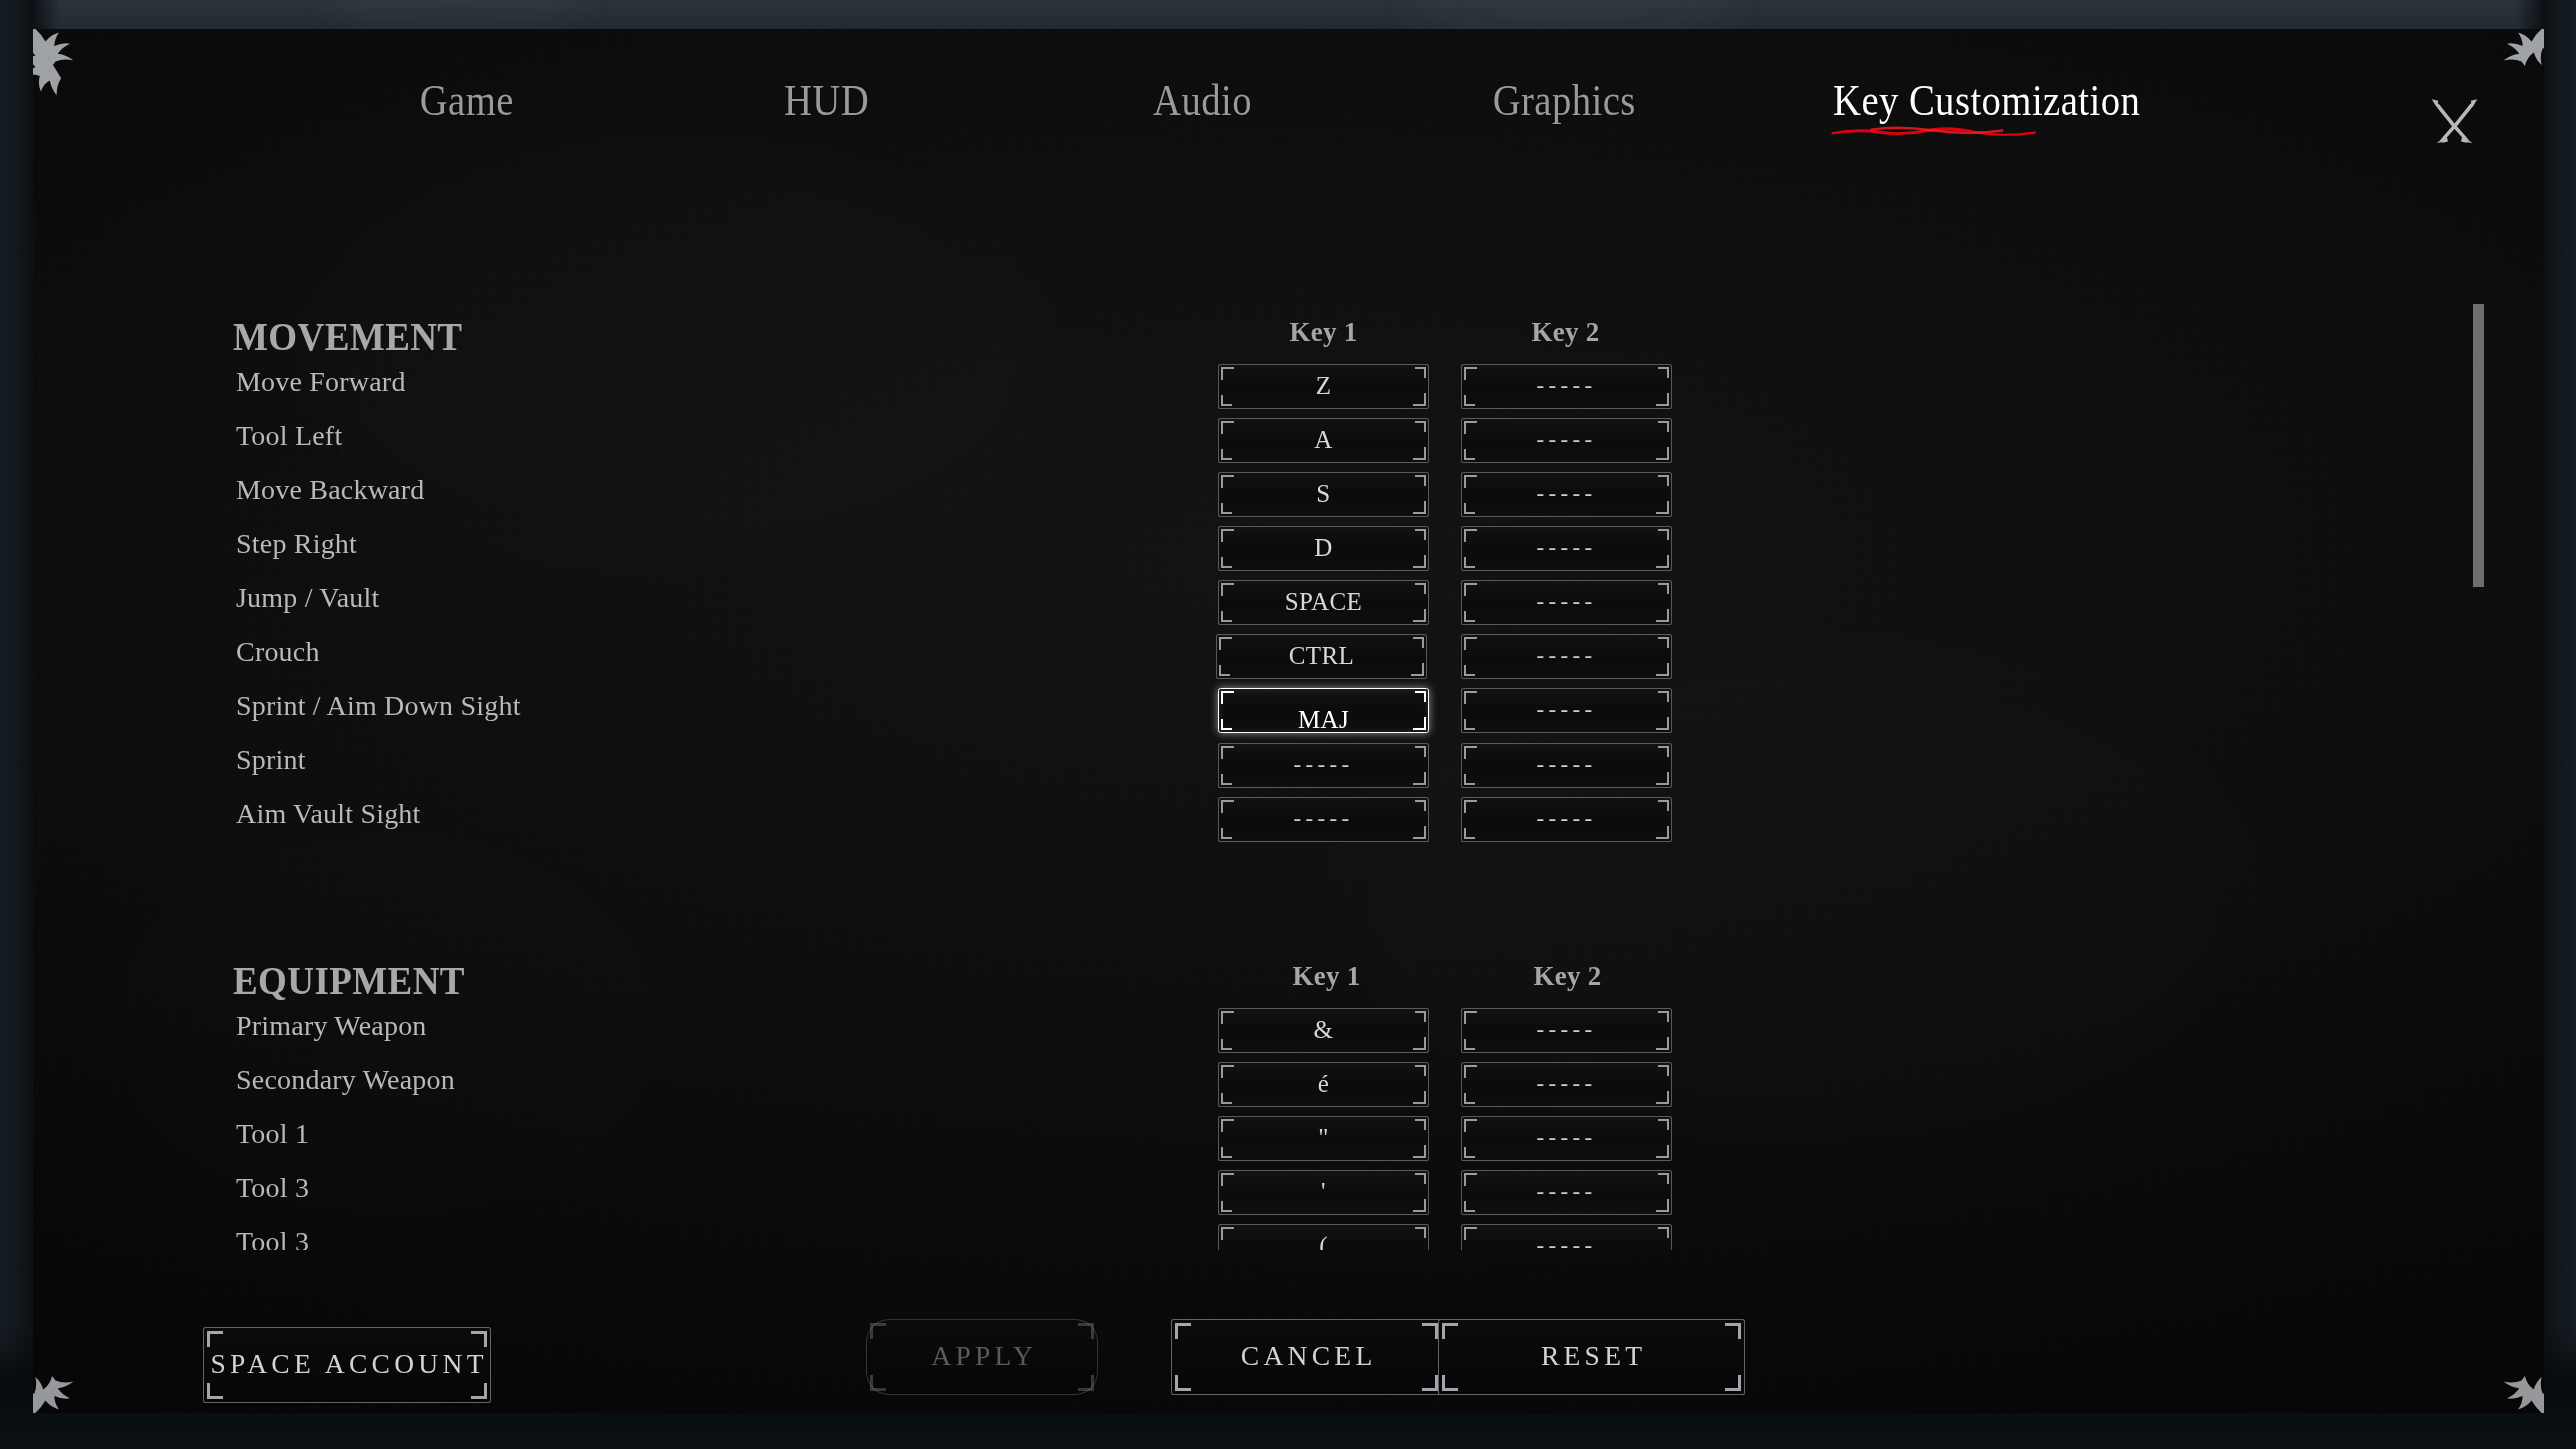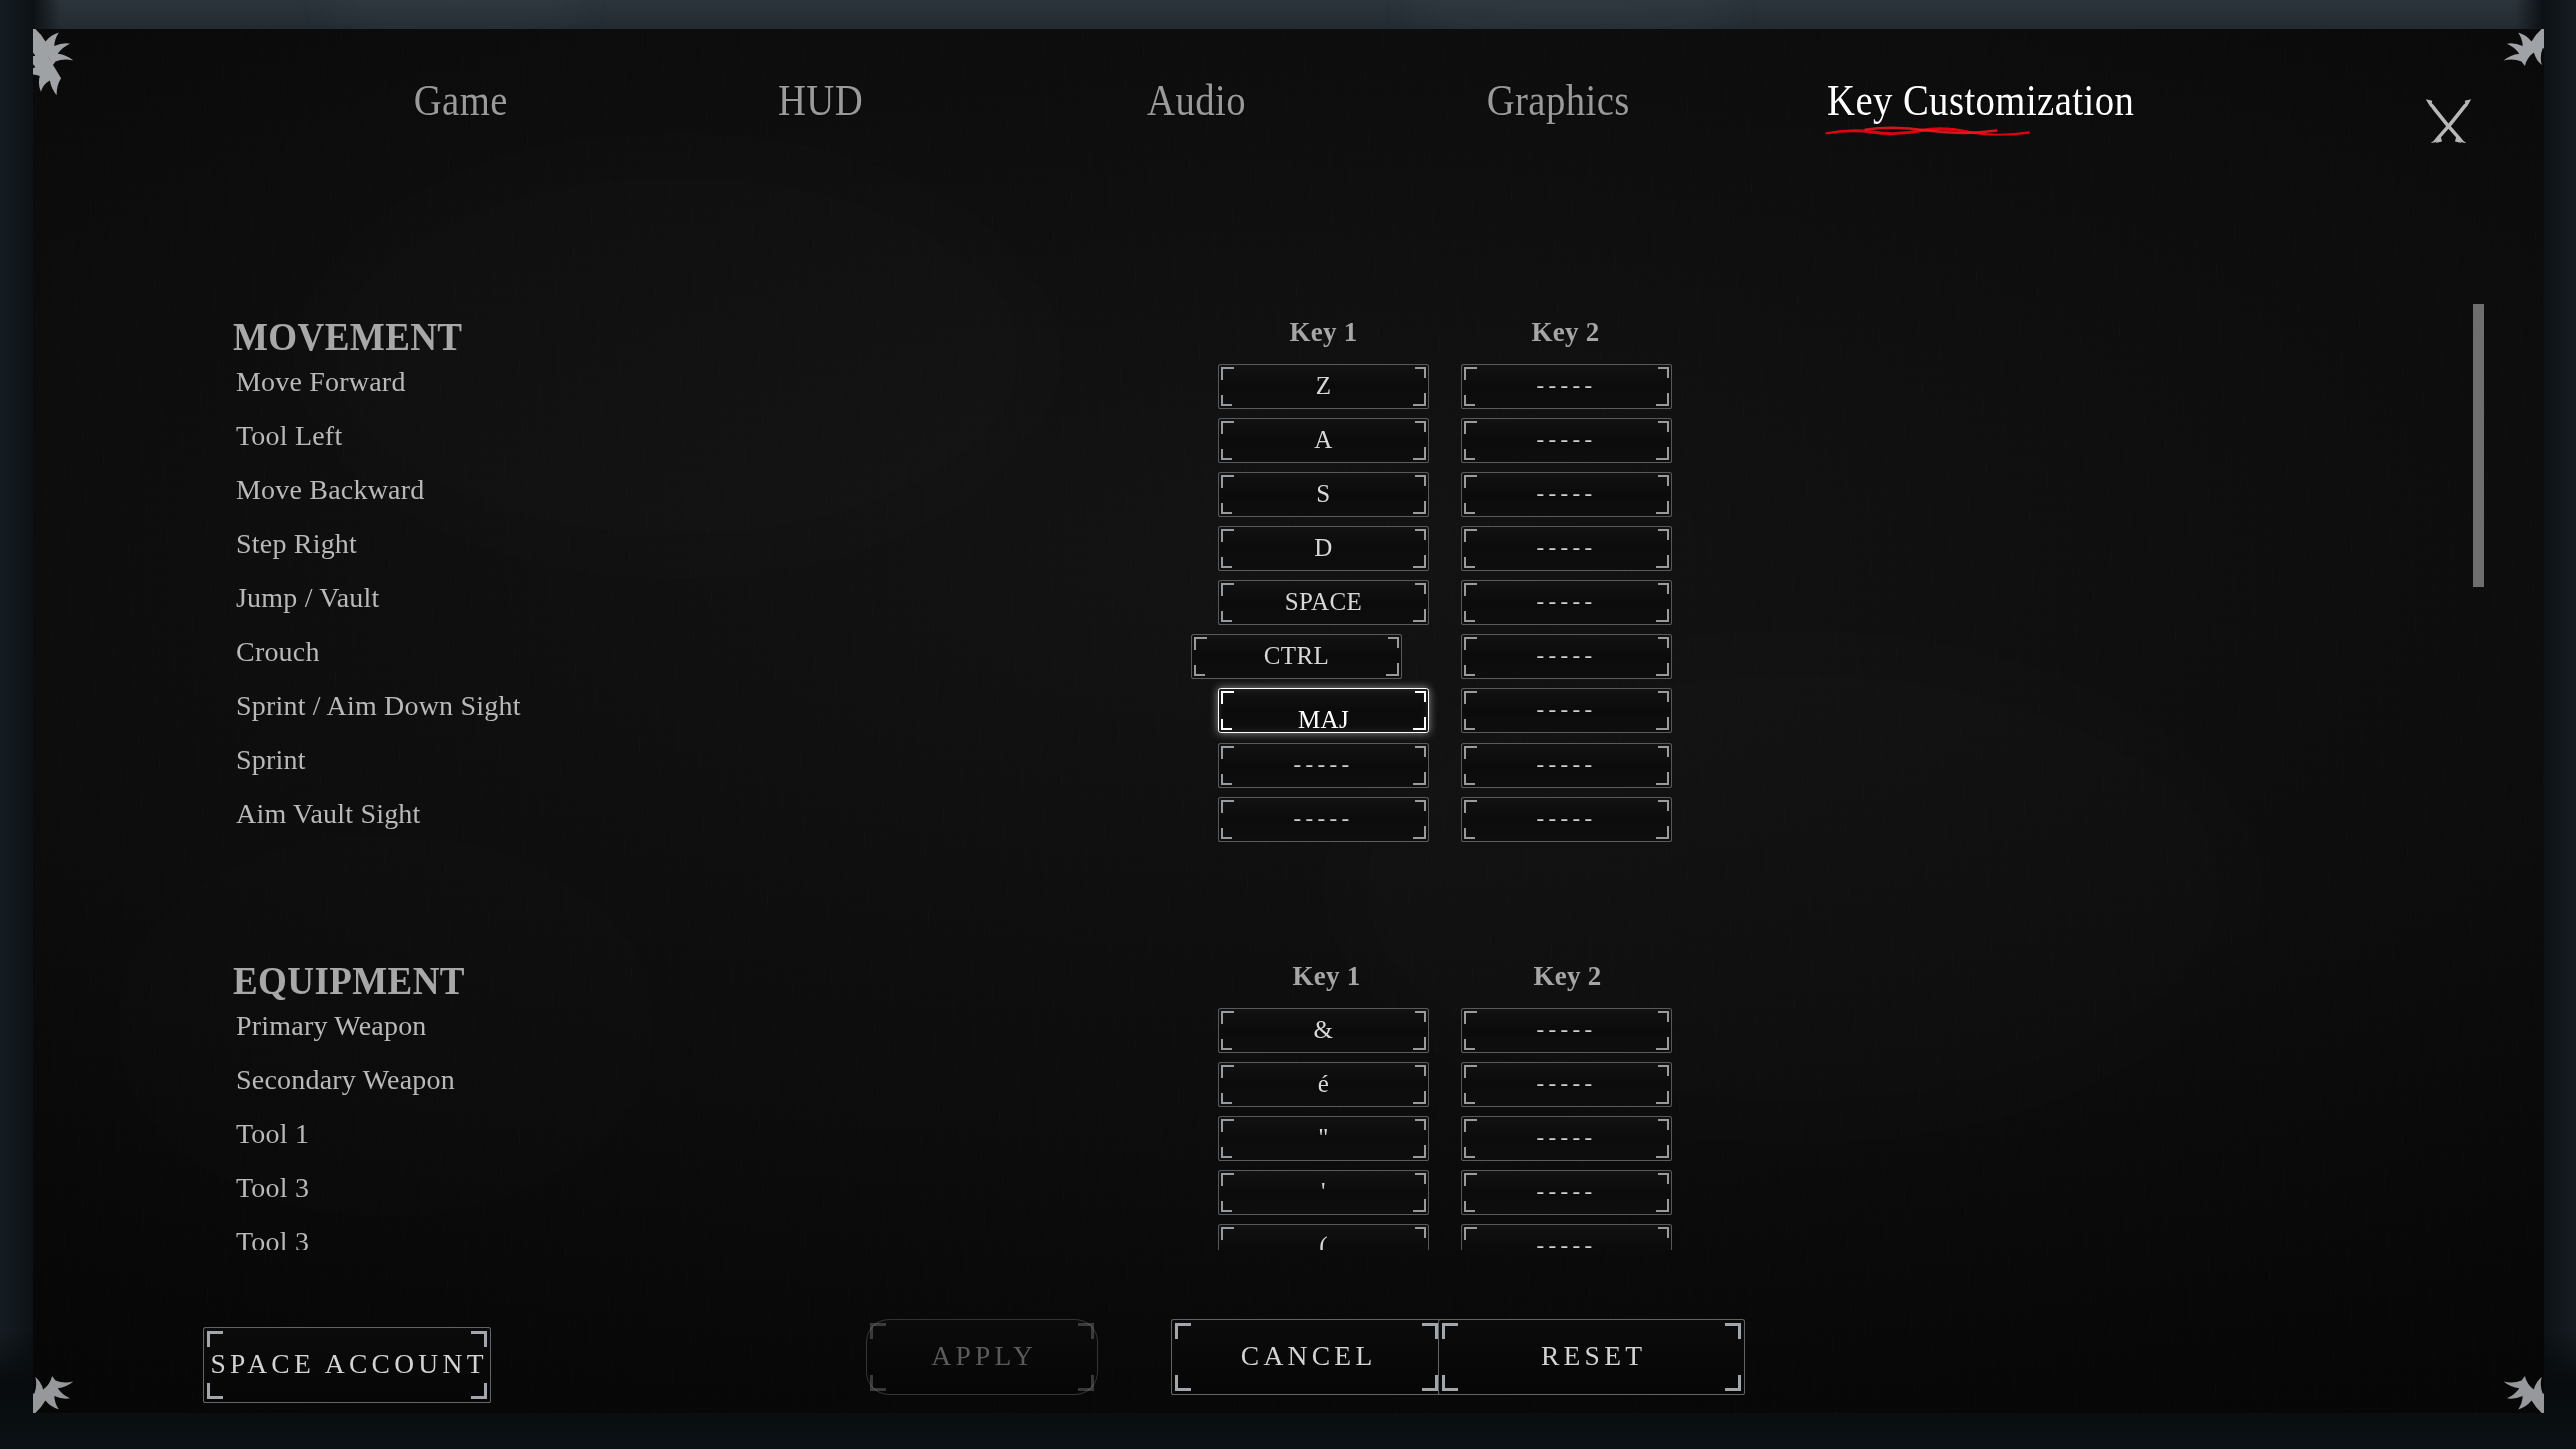--- a/index.html
+++ b/index.html
@@ -54,7 +54,7 @@
 
   
   #tabbar {
-    position:absolute; left:4px; top:0; width:100%; height:129px;
+    position:absolute; left:10px; top:0; width:100%; height:129px;
     display:flex; align-items:center;text-align:right;
   }
   .tab {

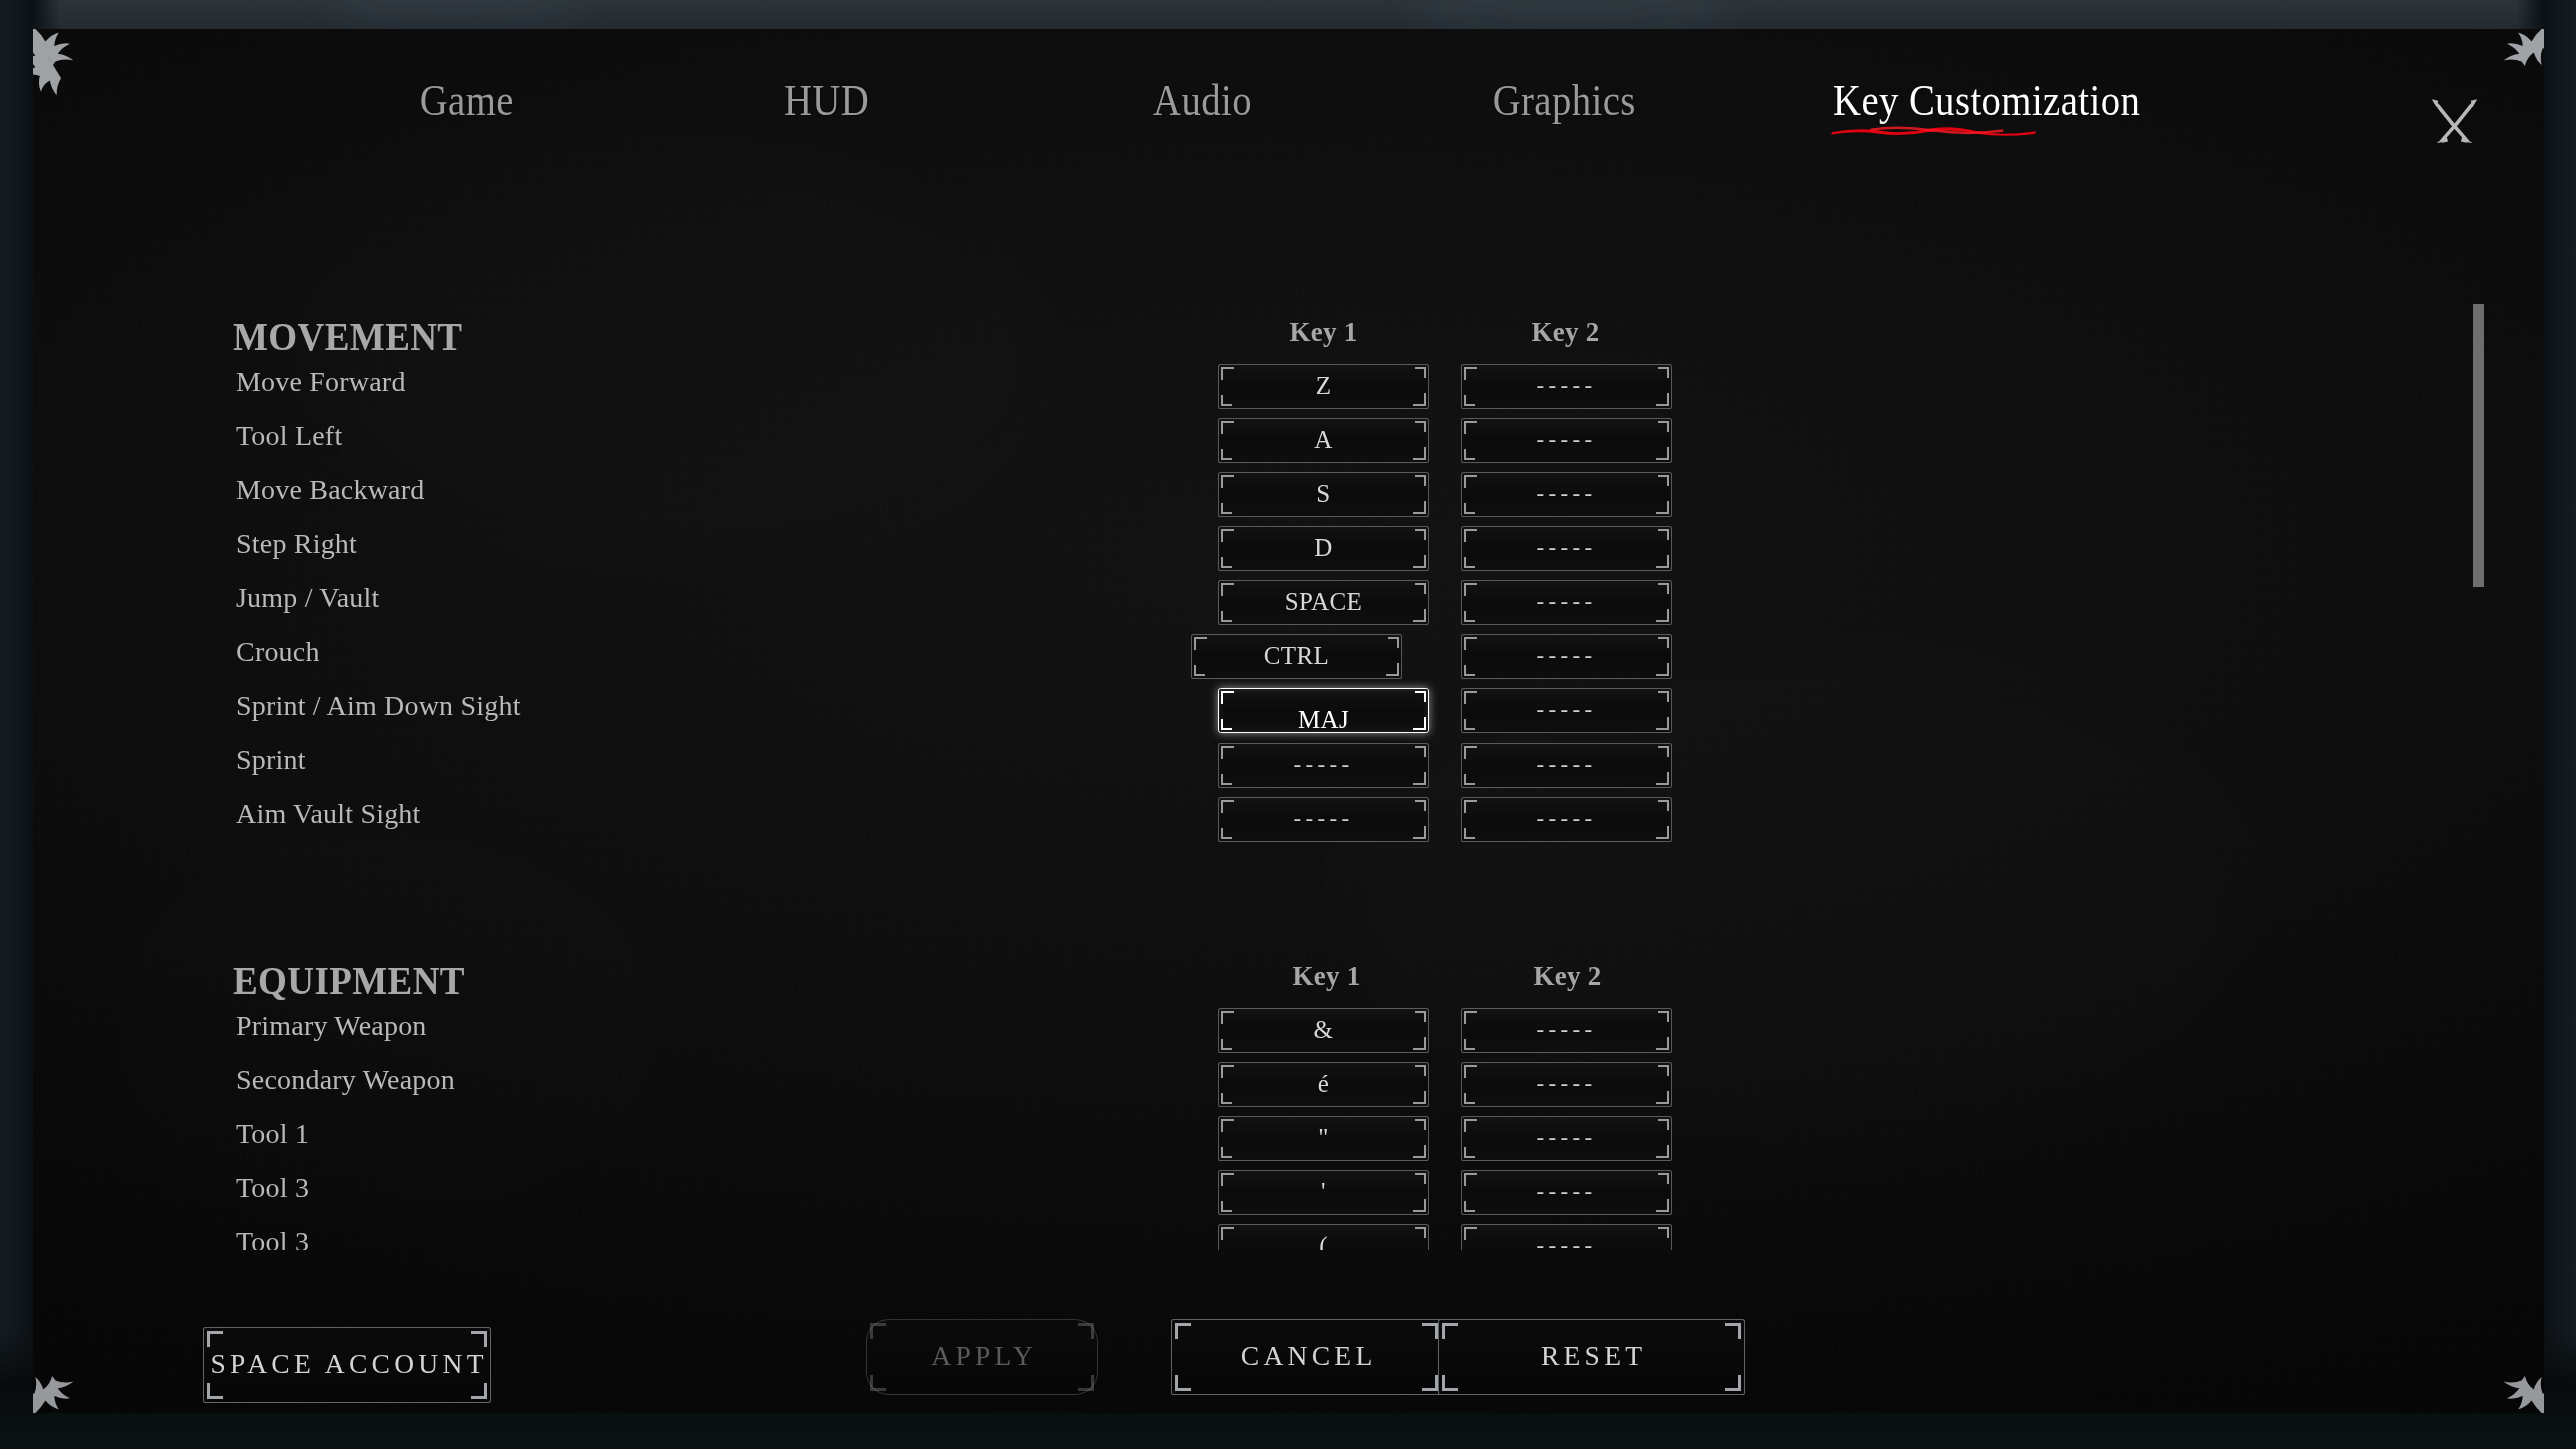--- a/index.html
+++ b/index.html
@@ -332,7 +332,7 @@
         </div>
 
         <div class="row-label" style="left:203px; top:425px;">Crouch</div>
-        <div class="keybox" style="left:1158px; top:423px;">
+        <div class="keybox" style="left:1183px; top:423px;">
           <span class="kb-c2"></span>
             <span class="kb-c3"></span>
           <span class="txt">CTRL</span>

